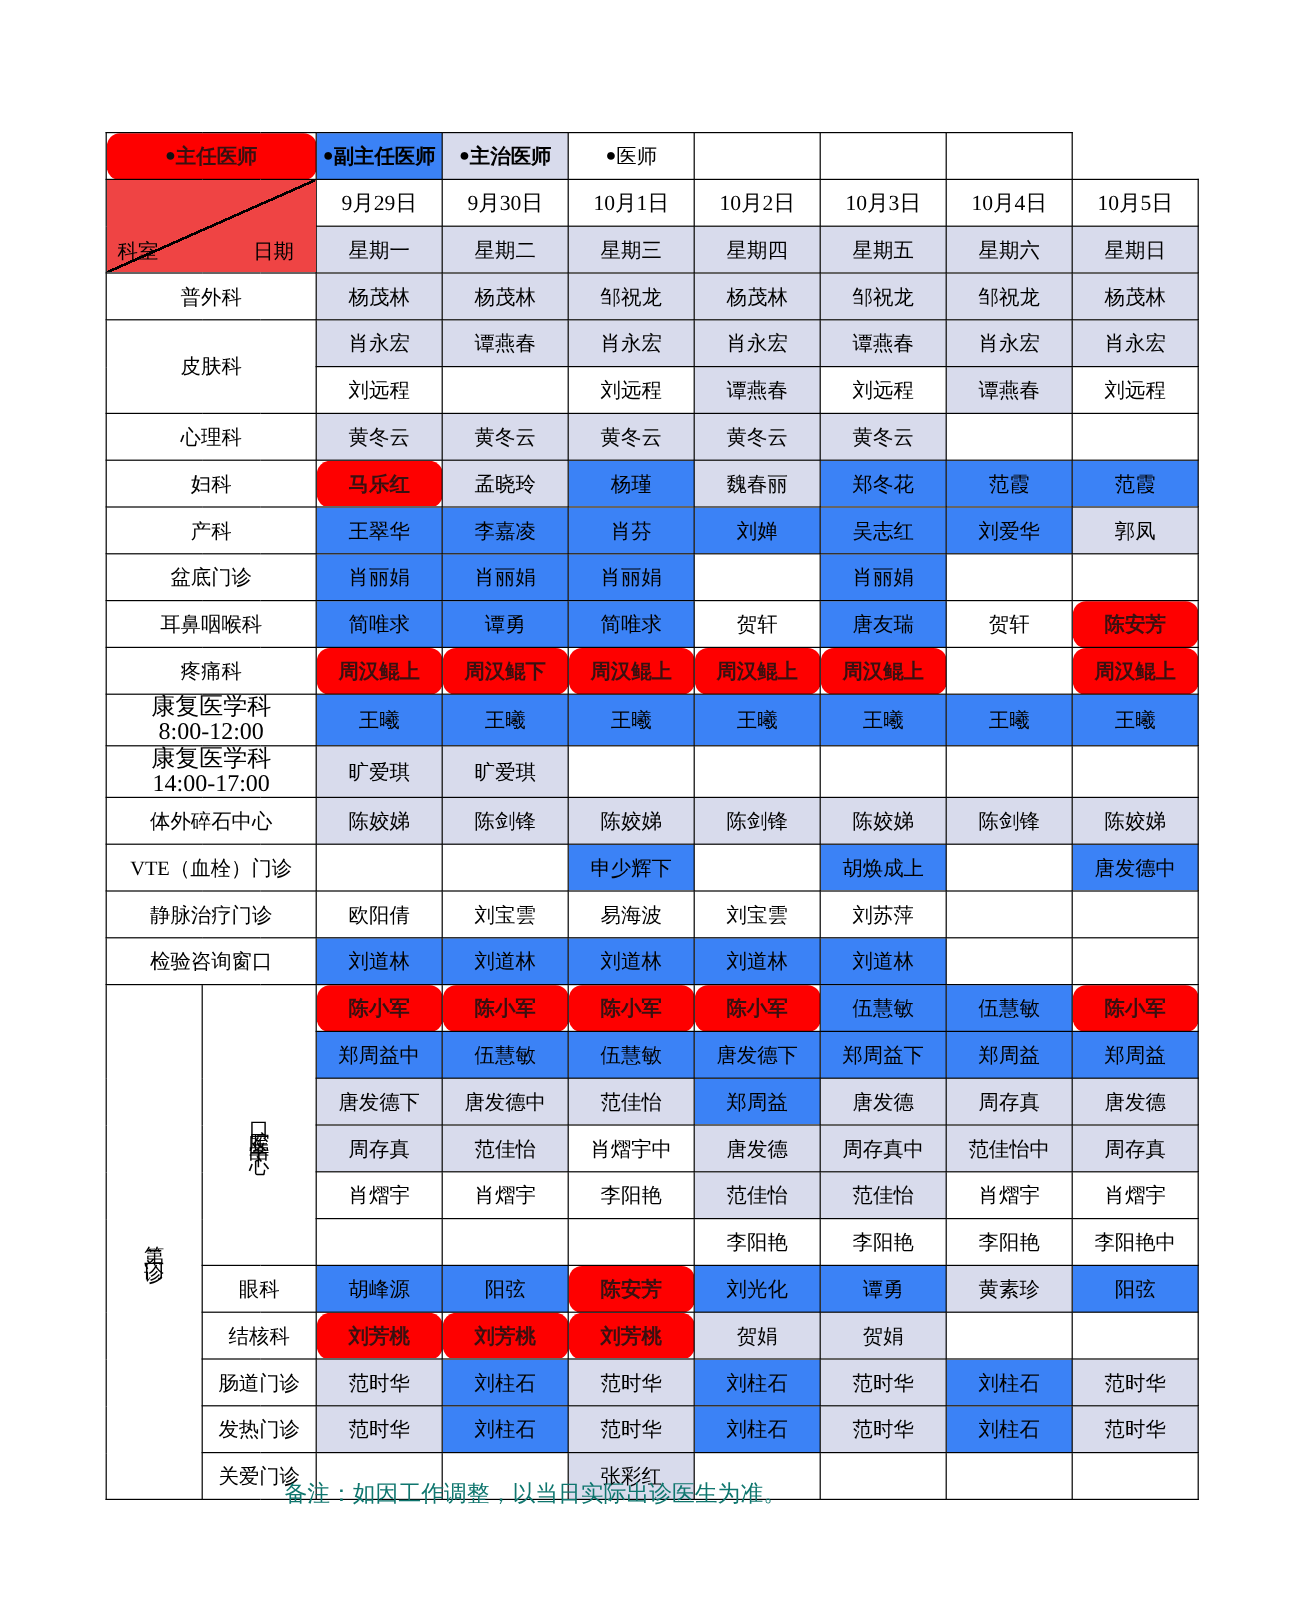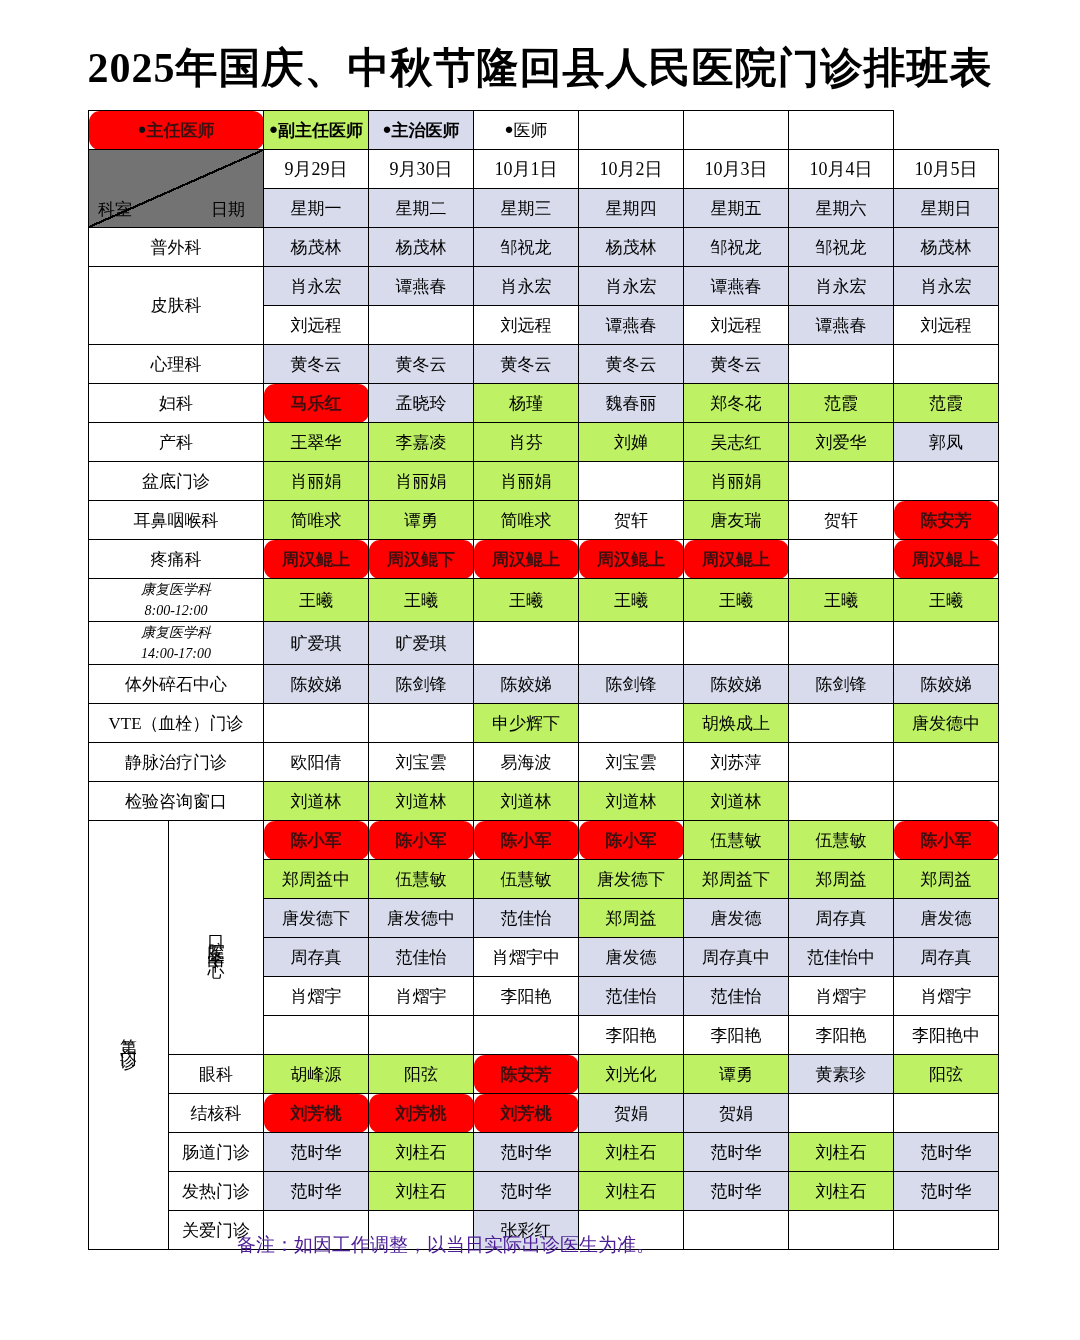--- a/index.html
+++ b/index.html
@@ -104,7 +104,6 @@
 
 <div class="page">
 
-  <div class="title">2025年国庆、中秋节隆回县人民医院门诊排班表</div>
 
   <table class="sched">
     <colgroup>

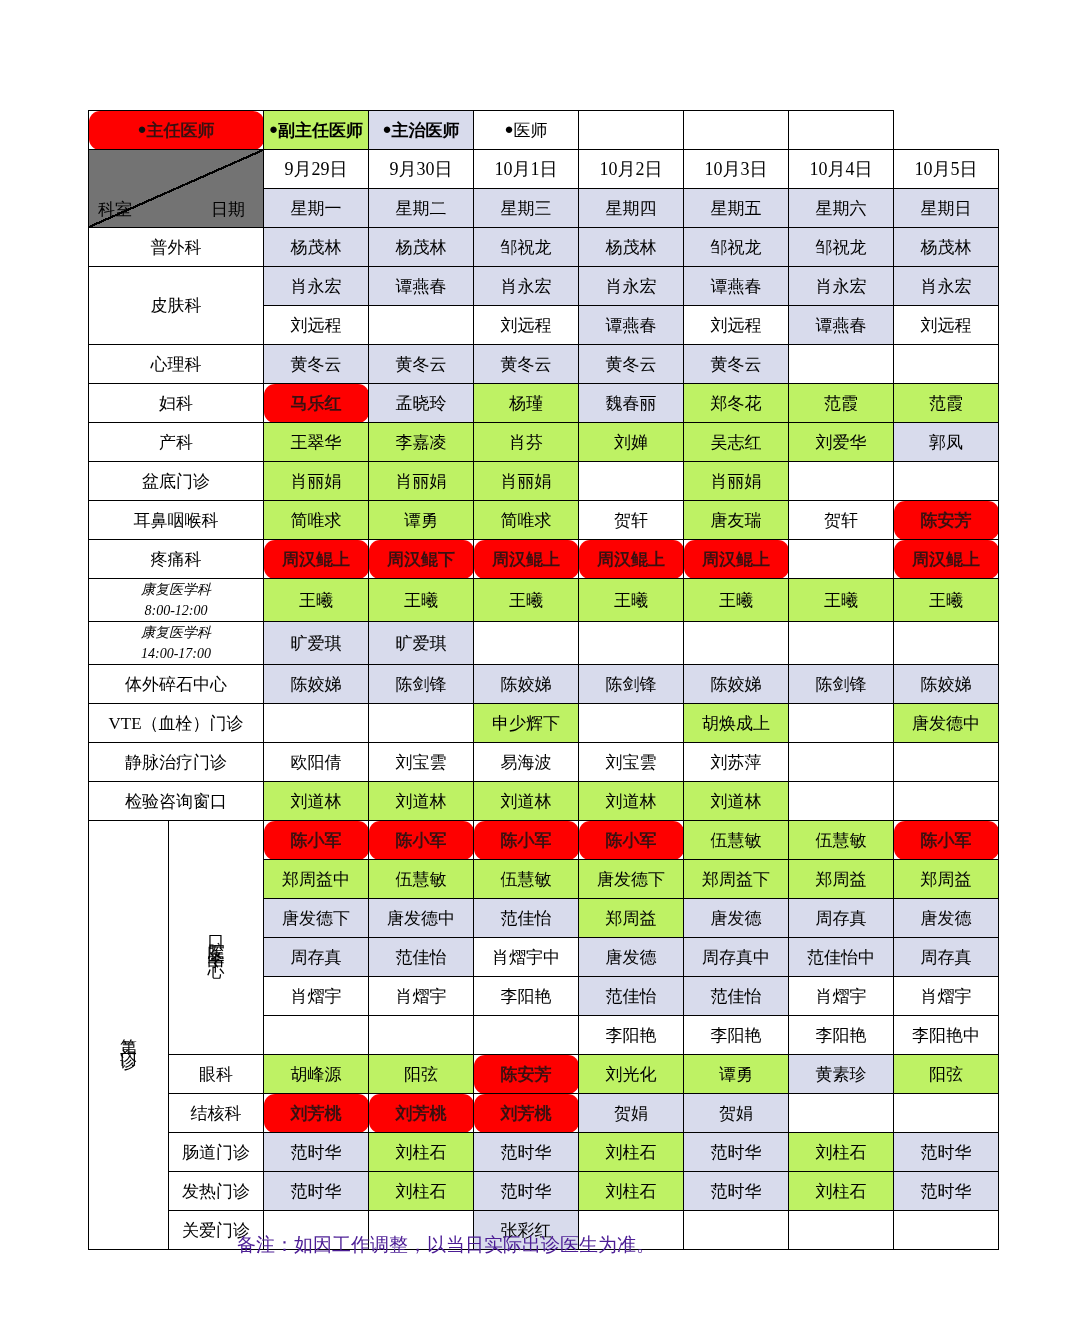--- a/index.html
+++ b/index.html
@@ -48,7 +48,7 @@
 
   
   .f-red{background:#fe0000;}
-  .f-yellow{background:#bef264;}
+  .f-yellow{background:#3b82f6;}
   .f-lav{background:#d8dbec;}
   .f-white{background:#ffffff;}
 

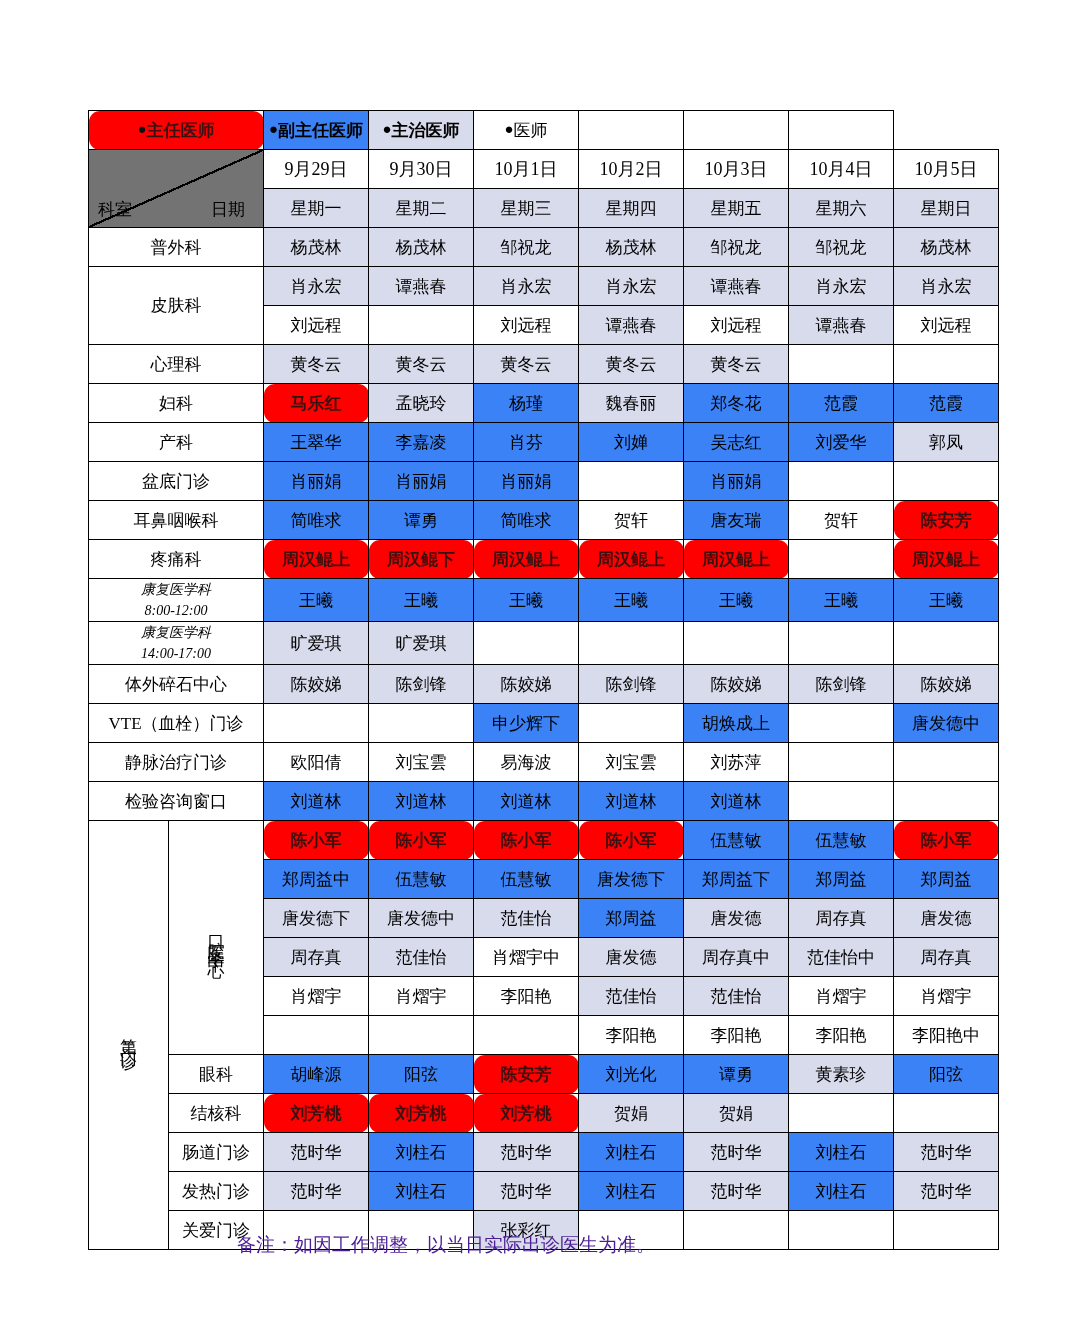--- a/index.html
+++ b/index.html
@@ -63,7 +63,7 @@
   .f-red .dot{color:#111;}
 
   
-  .diag{position:relative;height:76px;background:#737373;}
+  .diag{position:relative;height:76px;background:#ef4444;}
   .diag .ln{
     position:absolute;left:0;top:0;width:100%;height:100%;
     background:linear-gradient(to bottom right,

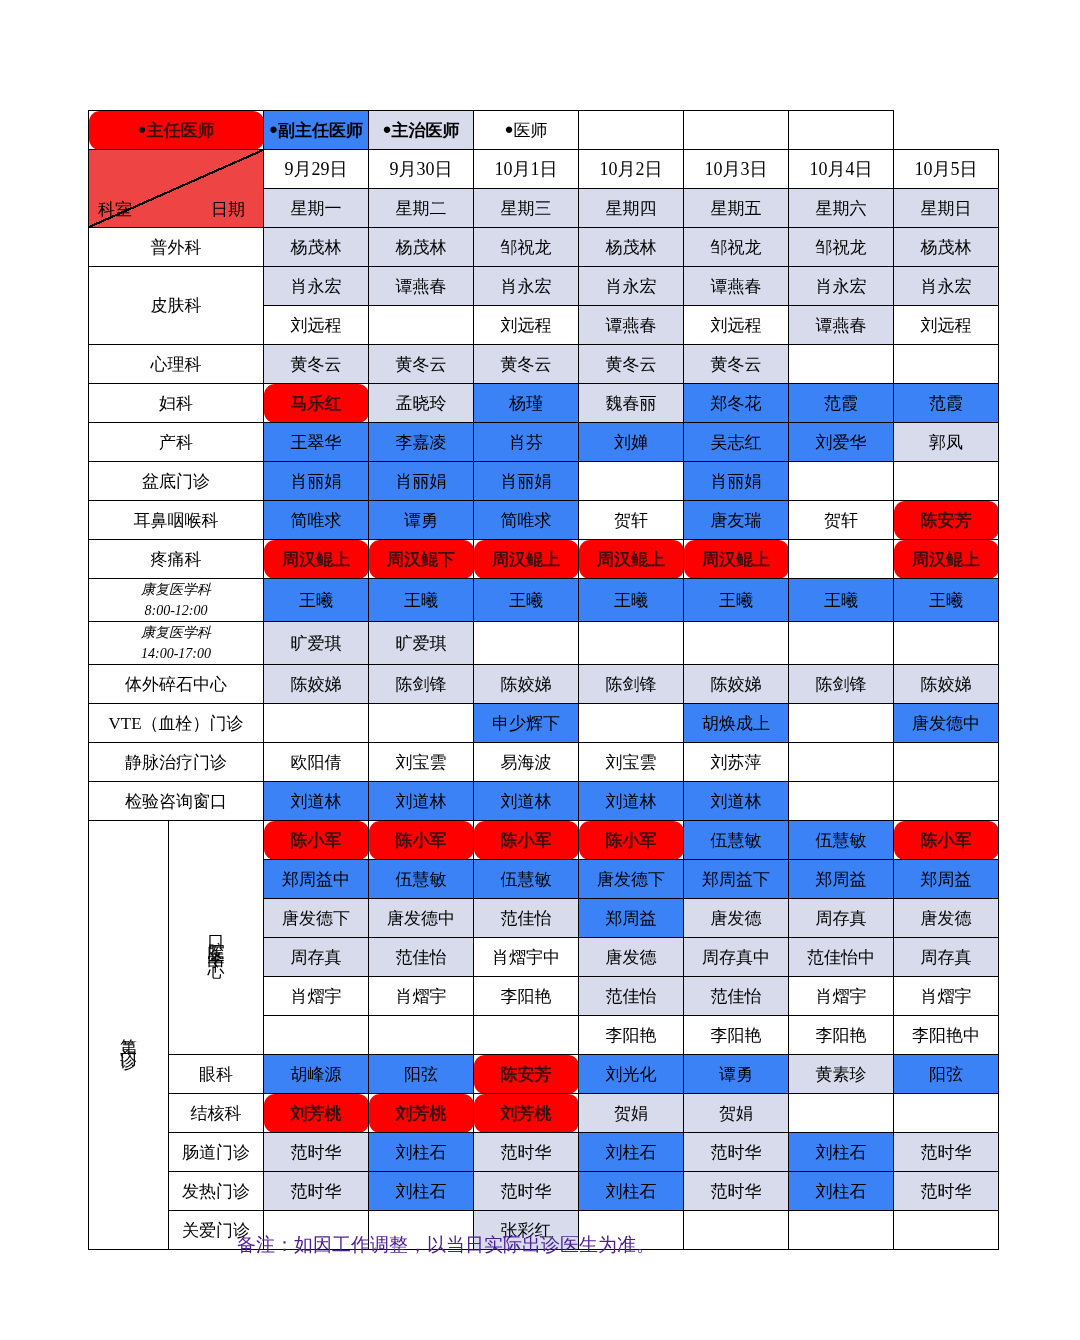--- a/index.html
+++ b/index.html
@@ -79,7 +79,7 @@
   .weekdays td{font-size:17px;height:34px;}
 
   .dept{font-size:17px;background:#fff;}
-  .dept.two{line-height:21px;white-space:normal;font-size:14px;font-style:italic;}
+  .dept.two{line-height:21px;white-space:normal;font-size:20px;}
 
   
   .vert{

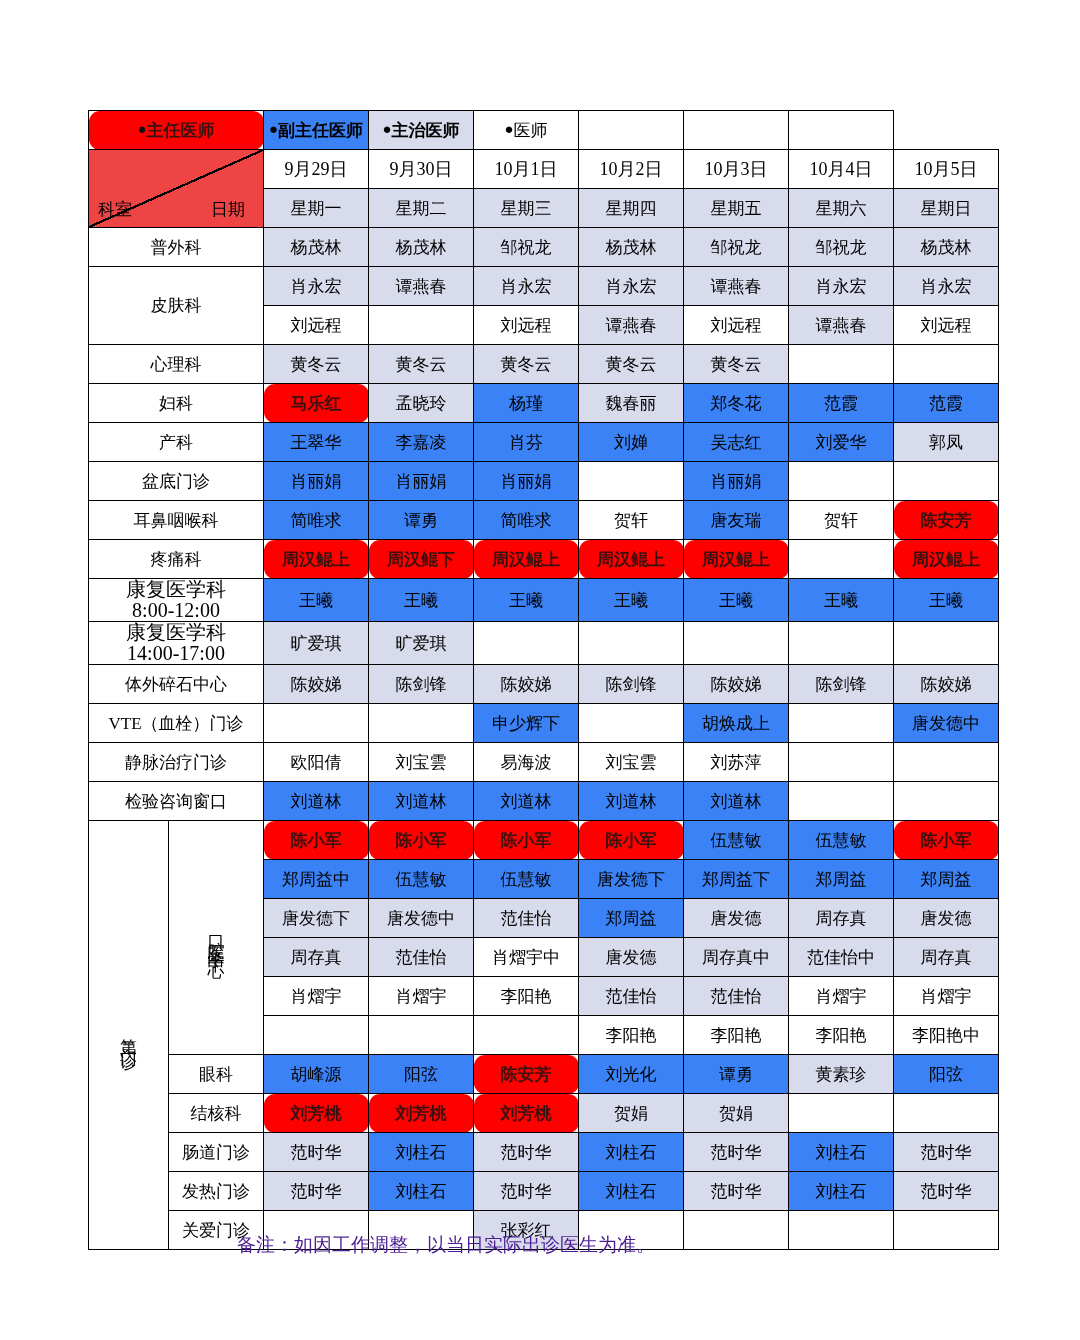--- a/index.html
+++ b/index.html
@@ -95,7 +95,7 @@
 
   .note{
     position:absolute;left:0;top:1232px;width:892px;
-    text-align:center;font-size:19px;color:#4c1d95;
+    text-align:center;font-size:19px;color:#0f766e;
     font-family:Liberation Serif, serif;
   }
 </style>

